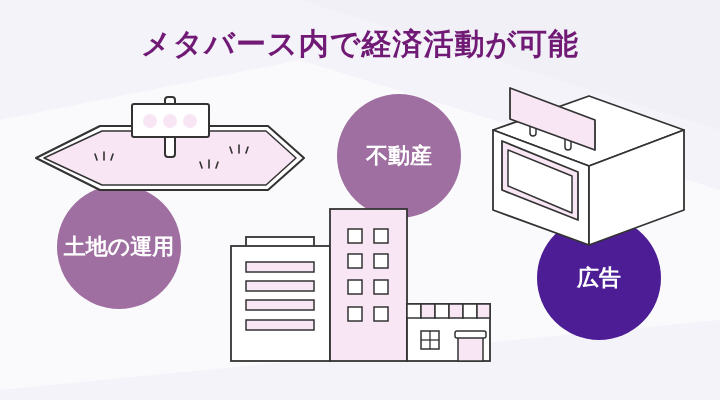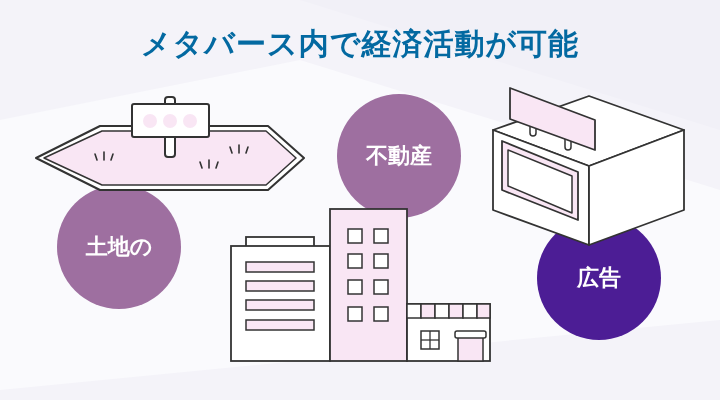--- a/index.html
+++ b/index.html
@@ -6,7 +6,7 @@
   body { width:720px; height:400px; overflow:hidden; font-family:"DejaVu Sans", sans-serif; }
   .canvas { position:relative; width:720px; height:400px; background:#f4f3f9; overflow:hidden; }
   .bg-svg { position:absolute; left:0; top:0; }
-  .title { position:absolute; left:0; top:24px; width:720px; text-align:center; font-size:30px; font-weight:bold; color:#0369a1; letter-spacing:1px; }
+  .title { position:absolute; left:0; top:24px; width:720px; text-align:center; font-size:30px; font-weight:bold; color:#701a75; letter-spacing:1px; }
   .bubble { position:absolute; border-radius:50%; color:#fff; display:flex; align-items:center; justify-content:center; font-weight:bold; font-size:22px; line-height:32px; }
   .bubble span { display:block; }
   .illus { position:absolute; left:0; top:0; }

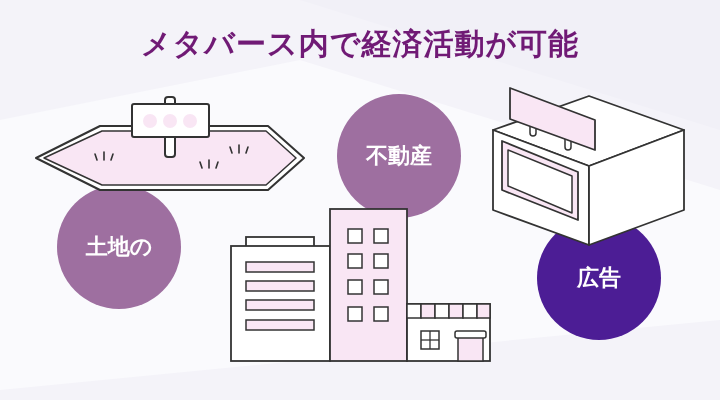--- a/index.html
+++ b/index.html
@@ -29,6 +29,7 @@
 
   <div class="bubble" style="left:57px;top:185px;width:124px;height:124px;background:#9e6fa0;flex-direction:row;">
     <span>土地の</span>
+    <span>運用</span>
   </div>
 
   <div class="bubble" style="left:537px;top:216px;width:124px;height:124px;background:#4c1d95;">

